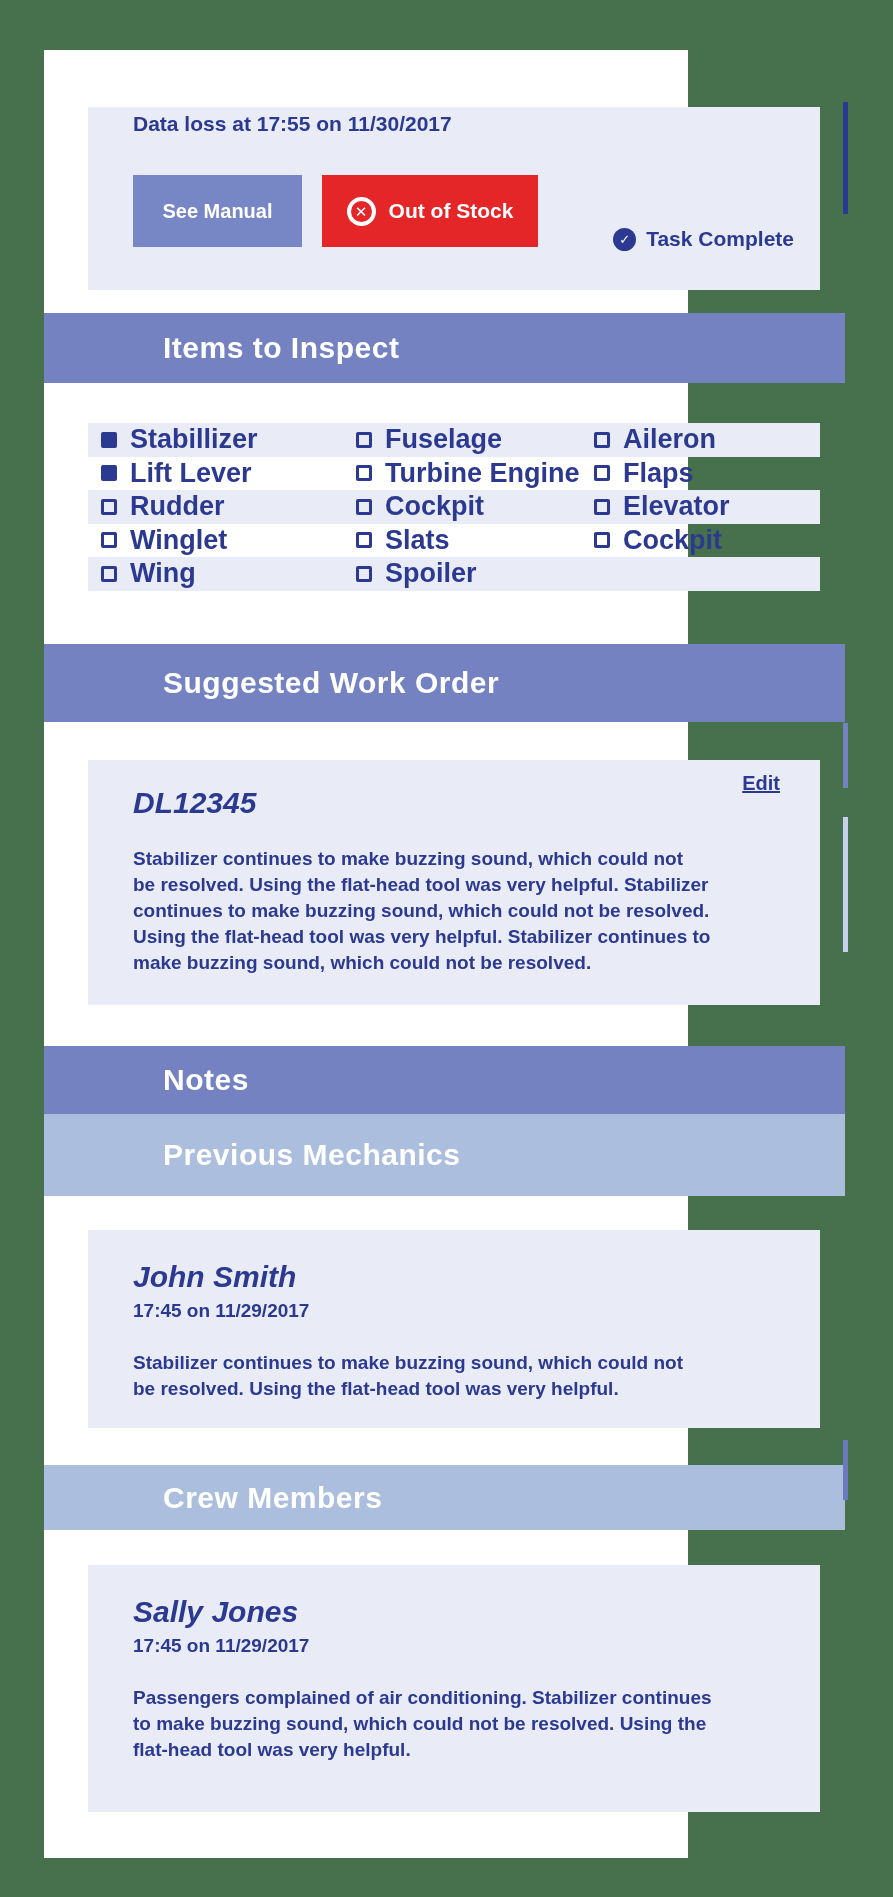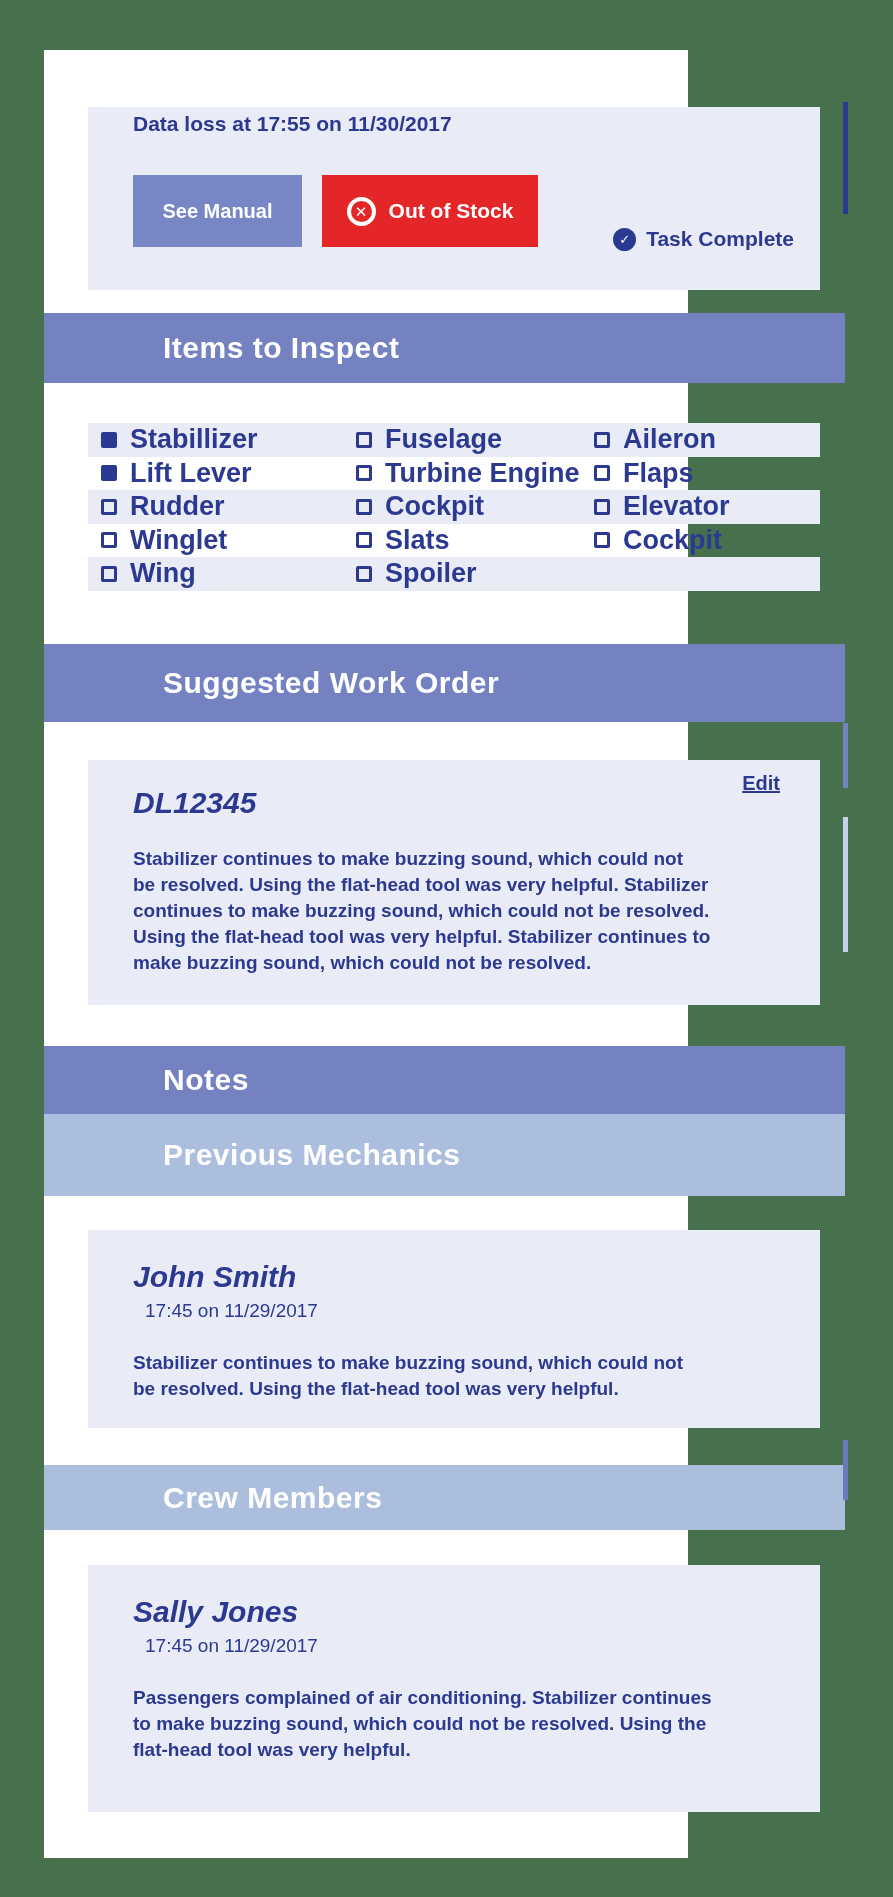--- a/index.html
+++ b/index.html
@@ -62,7 +62,7 @@
   .mech-card{top:1180px;height:198px;}
   .crew-card{top:1515px;height:247px;}
   .note-name{top:30px;}
-  .note-time{position:absolute;left:45px;top:70px;font-size:19px;font-weight:normal;color:var(--navy);margin-left:12px;}
+  .note-time{position:absolute;left:45px;top:70px;font-size:19px;font-weight:bold;color:var(--navy);}
   .note-body{top:120px;width:660px;}
 
   

